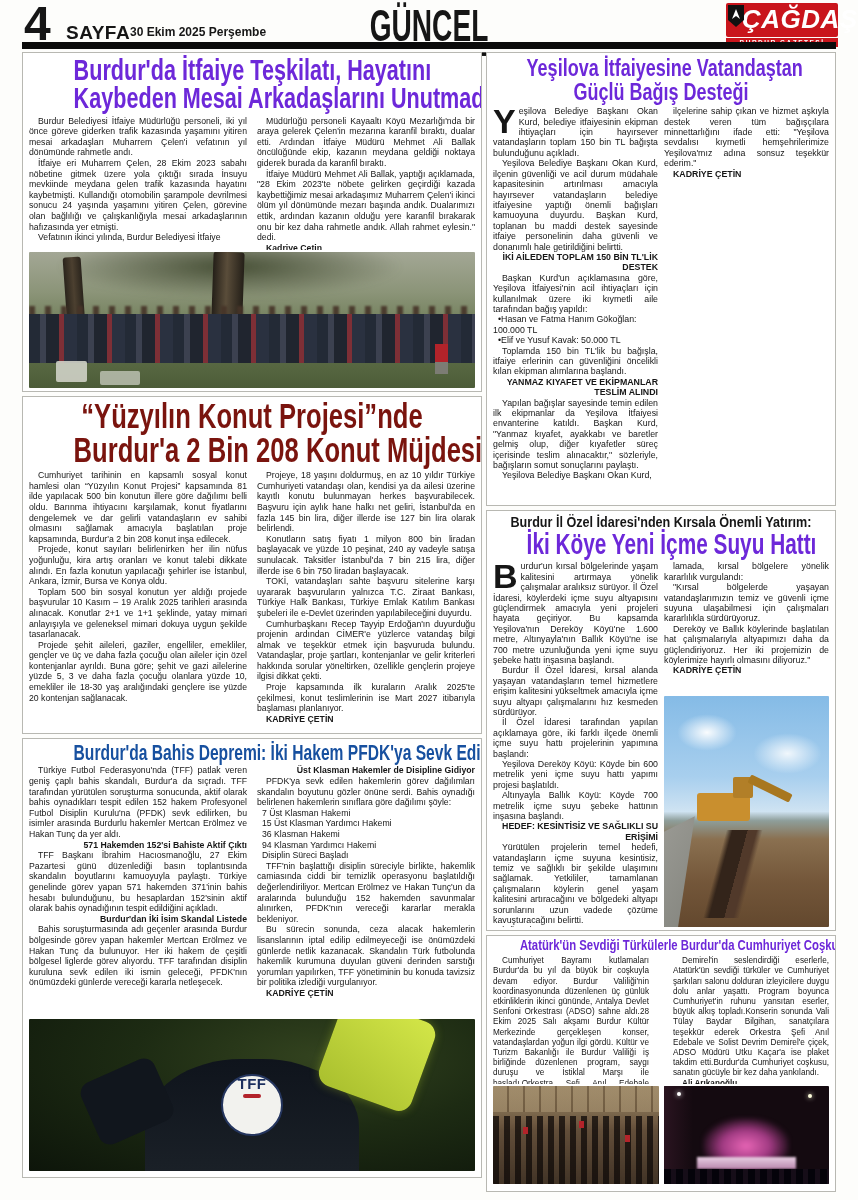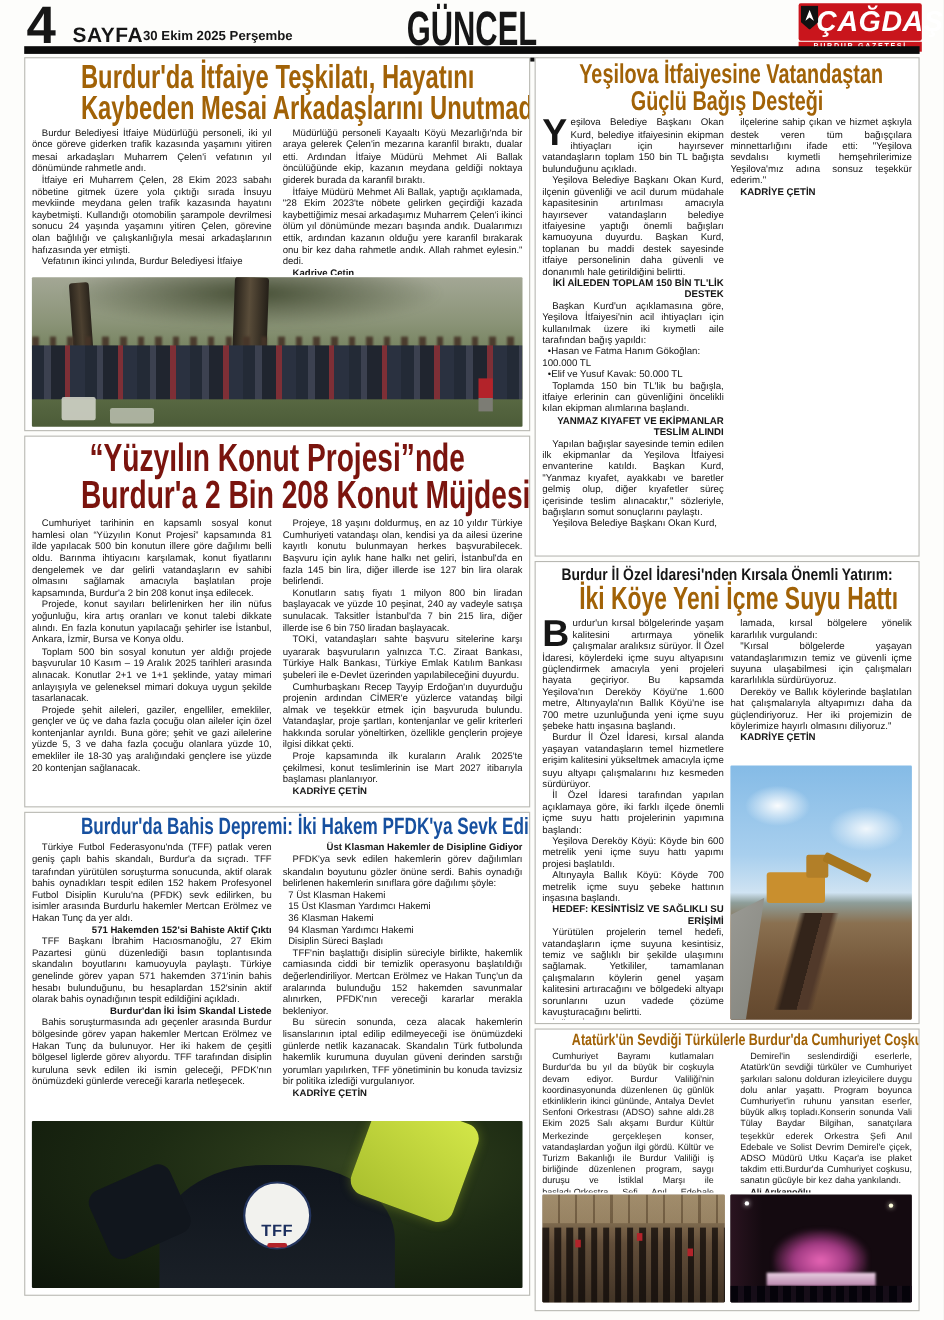--- a/index.html
+++ b/index.html
@@ -33,7 +33,7 @@
   .r1{left:486px;top:52px;width:350px;height:454px;}
   .r2{left:486px;top:510px;width:350px;height:421px;}
   .r3{left:486px;top:935px;width:350px;height:257px;}
-  .hl{margin:1px 0 3px;text-align:center;color:#a16207;}
+  .hl{margin:1px 0 3px;text-align:center;color:#6d28d9;}
   .hl-line{display:block;white-space:nowrap;font-weight:800;line-height:1.05;}
   .a1 .hl-line{font-size:27px;transform:scale(.8,1.12);}
   .a2 .hl{color:#7a140e;} .a2 .hl-line{font-size:32px;transform:scale(.8,1.12);}

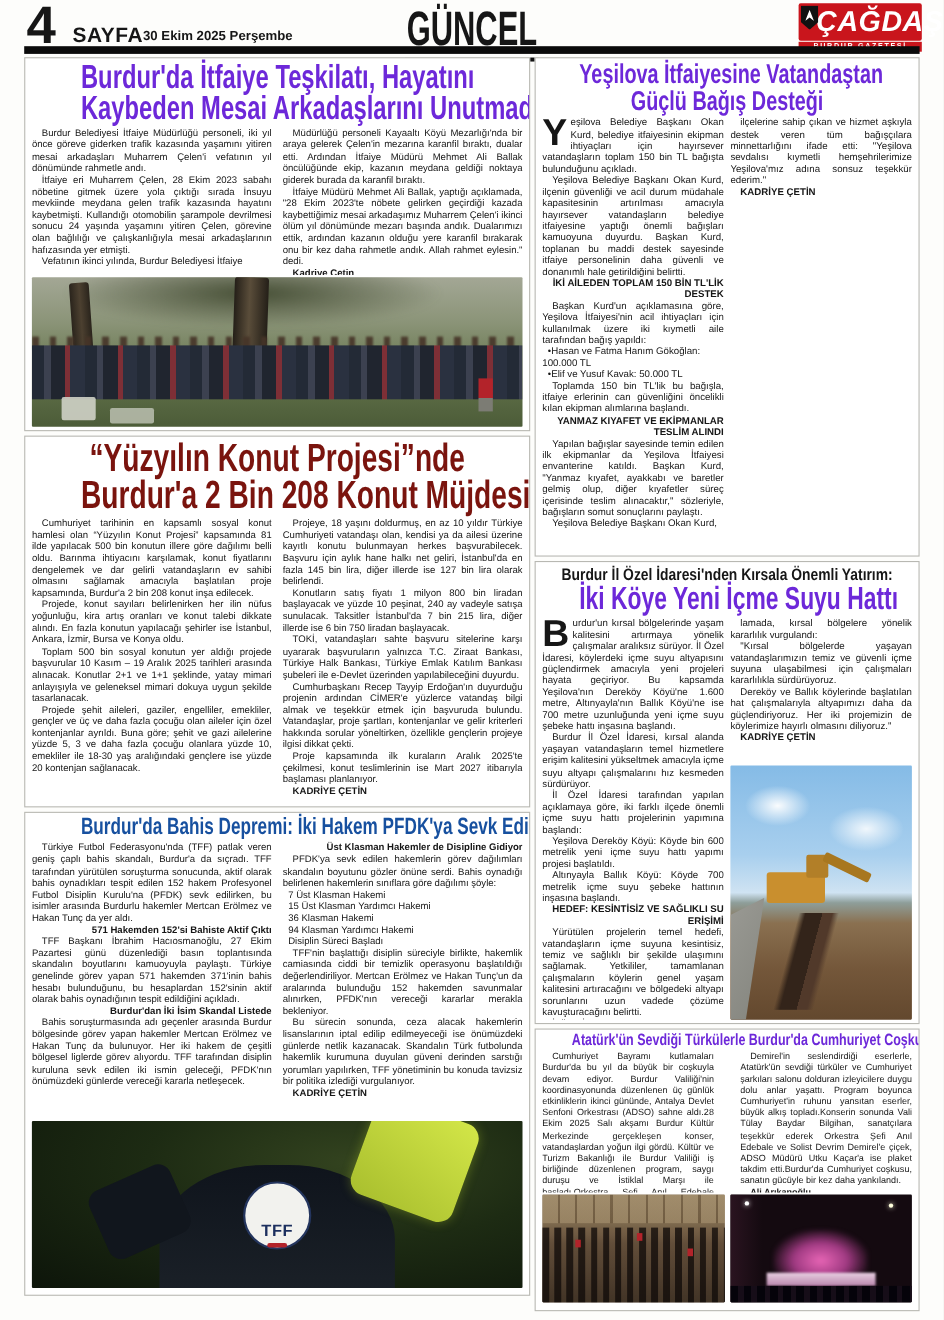--- a/index.html
+++ b/index.html
@@ -101,7 +101,7 @@
   .pr-arm2{left:13%;top:32%;width:18%;height:44%;background:#11161d;transform:rotate(-24deg);border-radius:12px;}
   .pr-sleeve{right:11%;top:-8%;width:22%;height:62%;background:linear-gradient(200deg,#d3e648,#a9bf2e);transform:rotate(20deg);border-radius:14px;box-shadow:0 0 10px rgba(180,210,40,.35);}
   .pr-badge{left:50%;top:36%;transform:translateX(-50%);width:58px;height:58px;background:#f2f2ee;
-        border:2px solid #24355e;border-radius:50%;display:flex;flex-direction:column;align-items:center;justify-content:flex-end;}
+        border:2px solid #24355e;border-radius:50%;display:flex;flex-direction:column;align-items:center;justify-content:flex-start;}
   .pr-tff{color:#1c2f5e;font-weight:800;font-size:15px;letter-spacing:.5px;line-height:1;}
   .pr-dot{width:18px;height:4px;margin-top:3px;background:#b3232a;border-radius:2px;}
   .photo-audience{background:linear-gradient(180deg,#8a7659 0%,#7b674c 28%,#5c4936 45%,#4a3a2b 100%);}

